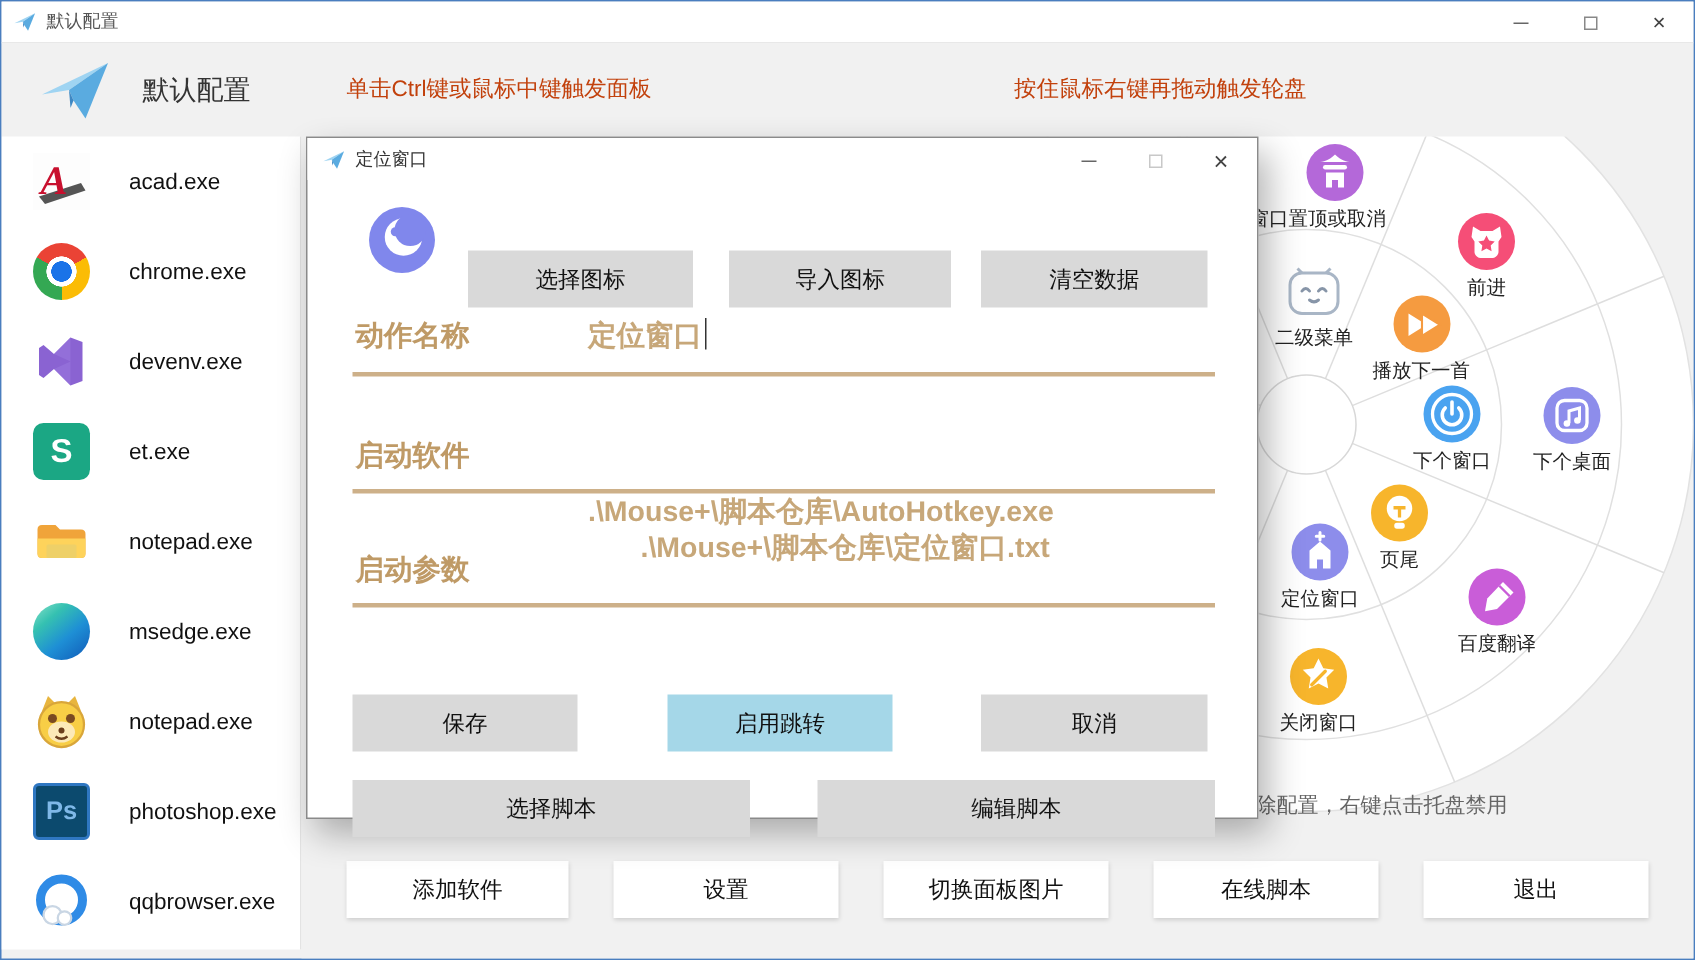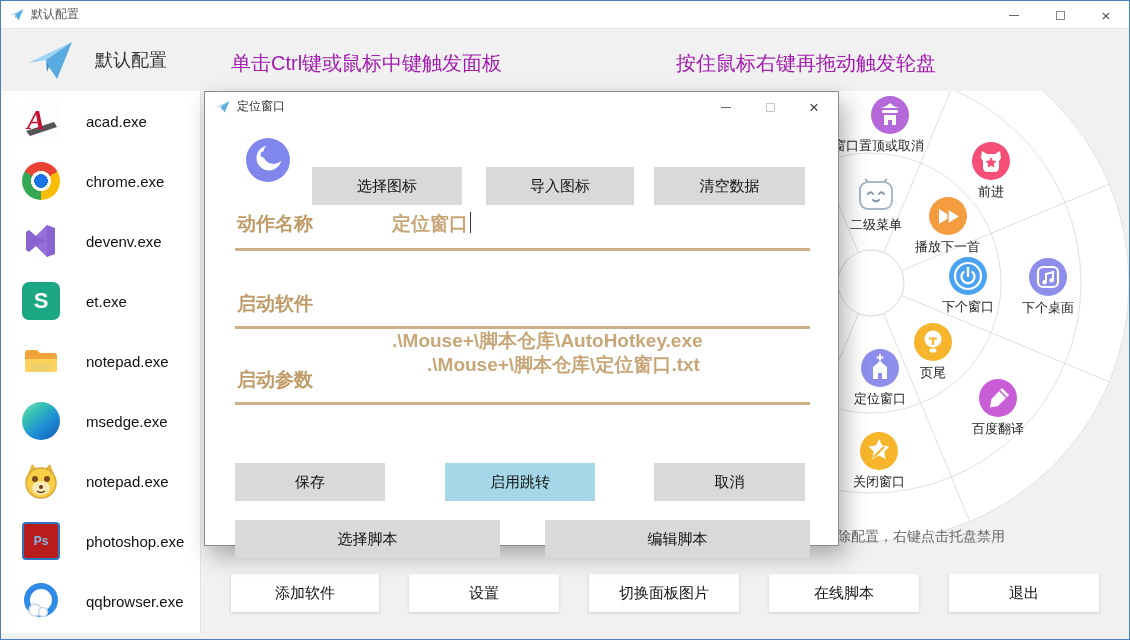--- a/index.html
+++ b/index.html
@@ -21,7 +21,7 @@
   .header{position:absolute;left:0;top:28px;width:100%;height:62px;background:#f1f1f1;}
   .header .logo{position:absolute;left:24px;top:7px;width:50px;height:48px;}
   .header .profile{position:absolute;left:94px;top:19px;font-size:18px;color:#333;}
-  .header .hint{position:absolute;top:21px;font-size:20px;color:#a21caf;}
+  .header .hint{position:absolute;top:21px;font-size:15px;color:#c2410c;}
   .header .hint.left{left:230px;}
   .header .hint.right{left:675px;}
 

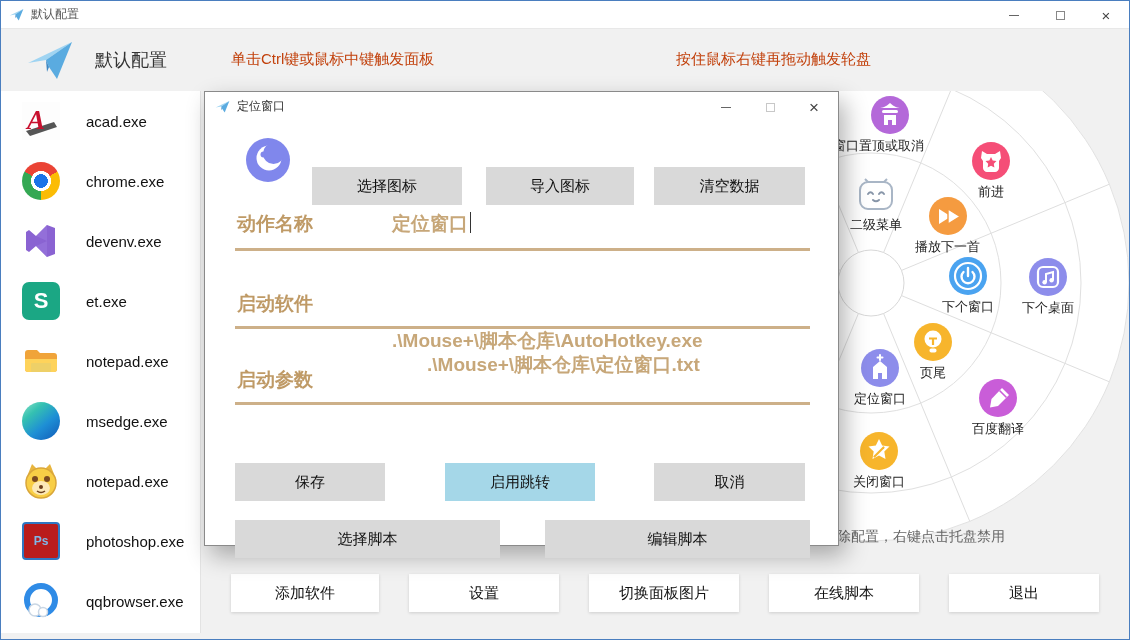--- a/index.html
+++ b/index.html
@@ -36,7 +36,7 @@
                conic-gradient(from -60deg,#ea4335 0 120deg,#fbbc05 120deg 240deg,#34a853 240deg 360deg);}
   .ico-edge{width:38px;height:38px;border-radius:50%;background:linear-gradient(140deg,#8be3c9 0%,#35c1b1 28%,#1e8fd5 60%,#1059b7 100%);}
   .ico-et{background:#1ba784;font-size:22px;}
-  .ico-ps{width:38px;height:38px;border-radius:4px;background:#b91c1c;border:2px solid #2f77c2;color:#7fb8e8;display:flex;align-items:center;justify-content:center;font-weight:bold;font-size:12px;}
+  .ico-ps{width:38px;height:38px;border-radius:4px;background:#0c4a6e;border:2px solid #2f77c2;color:#7fb8e8;display:flex;align-items:center;justify-content:center;font-weight:bold;font-size:17px;}
 
   
   .main{position:absolute;left:200px;top:90px;right:0;bottom:0;background:#f1f1f1;overflow:hidden;}

